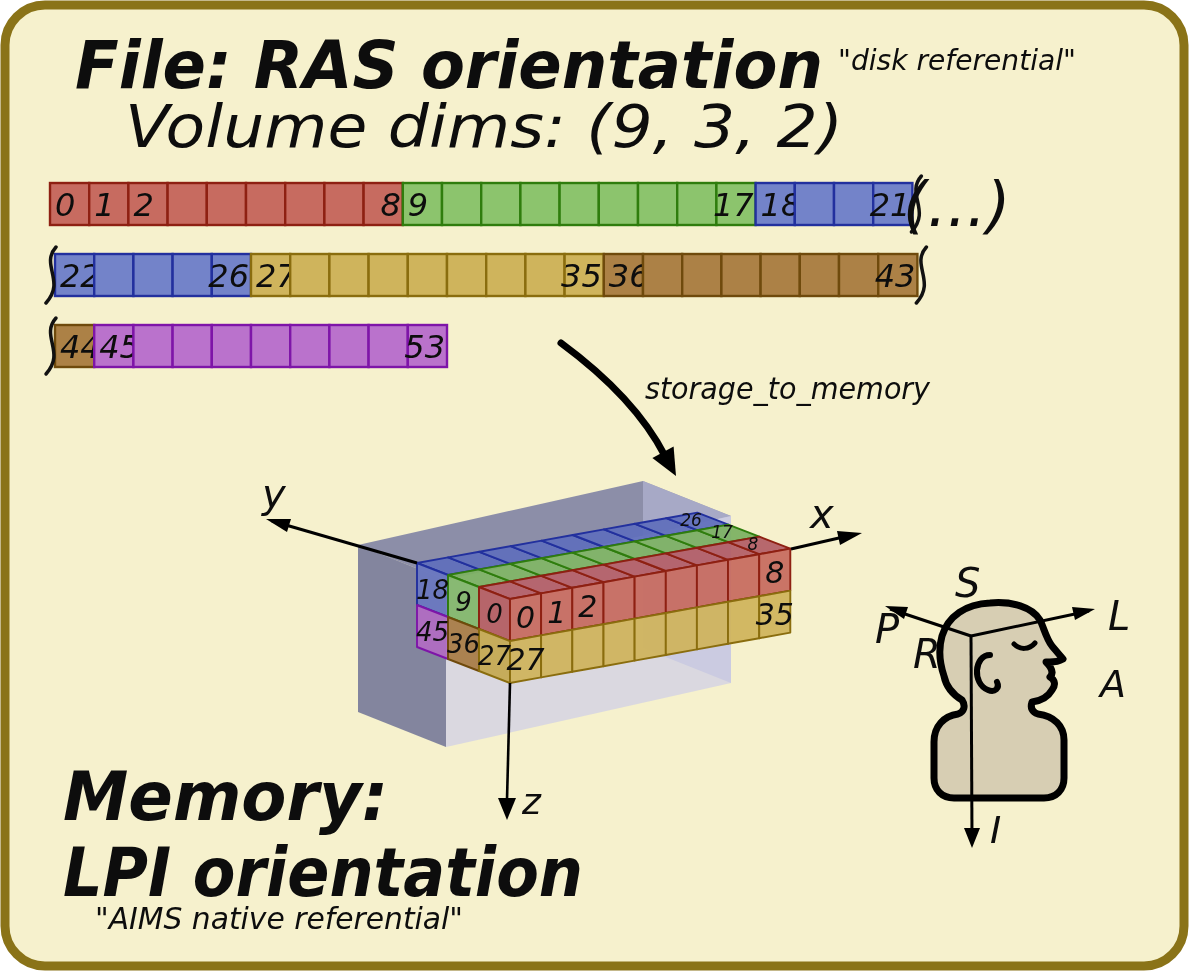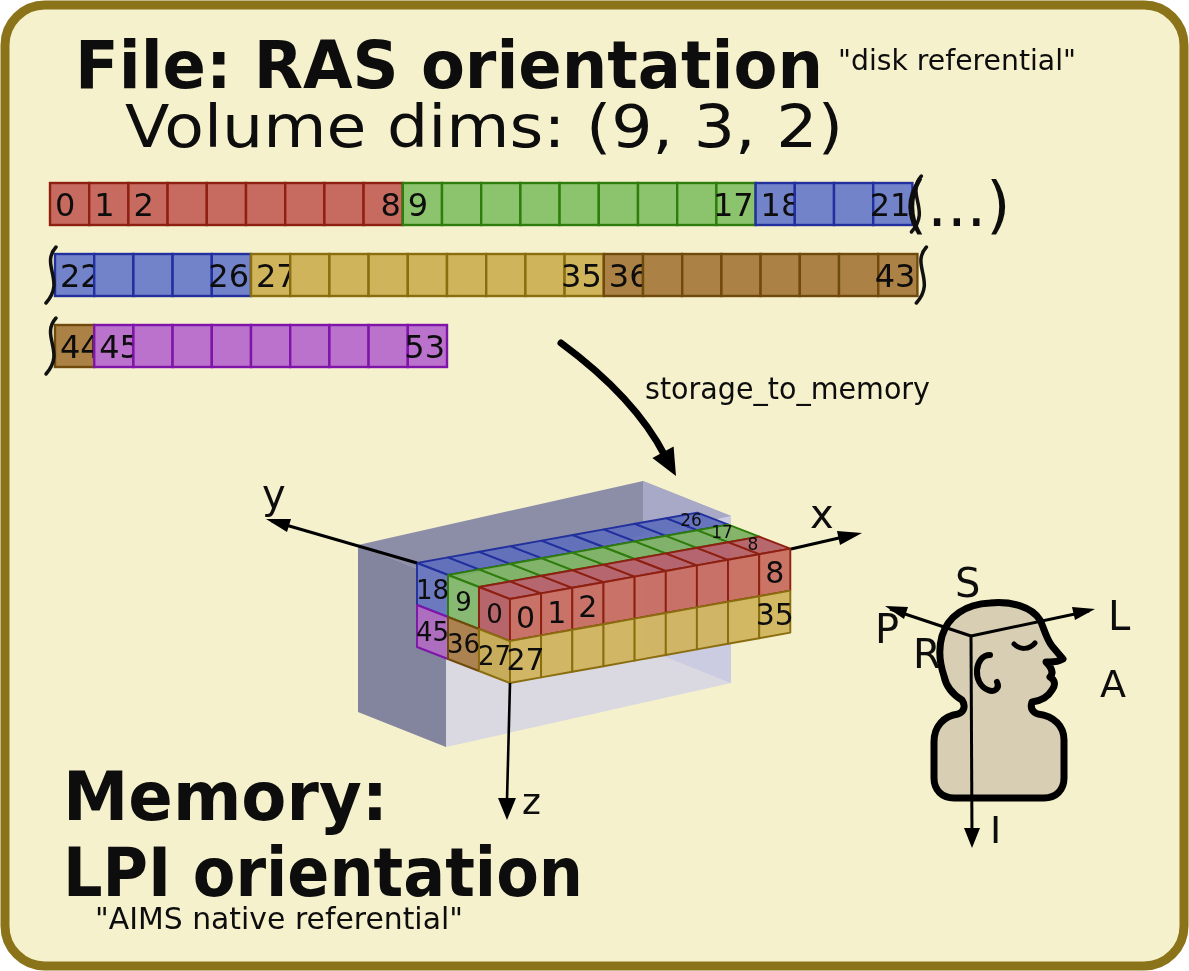--- a/index.html
+++ b/index.html
@@ -3,7 +3,7 @@
 <meta charset="utf-8">
 <style>
   html,body{margin:0;padding:0;background:#ffffff;}
-  #stage{position:relative;width:1189px;height:971px;}
+  #stage{position:relative;width:1189px;height:971px;font-style:italic;}
   svg{font-family:"DejaVu Sans",sans-serif;}
   text{fill:#0d0d0d;}
   .bold{font-weight:bold;}

